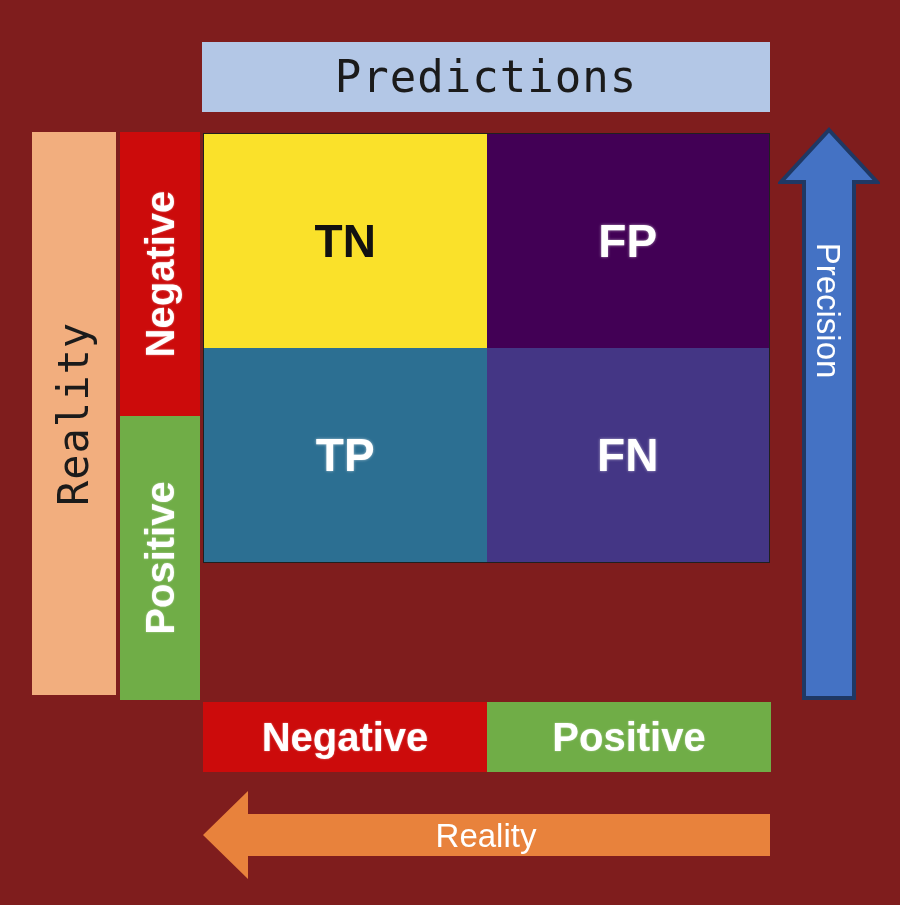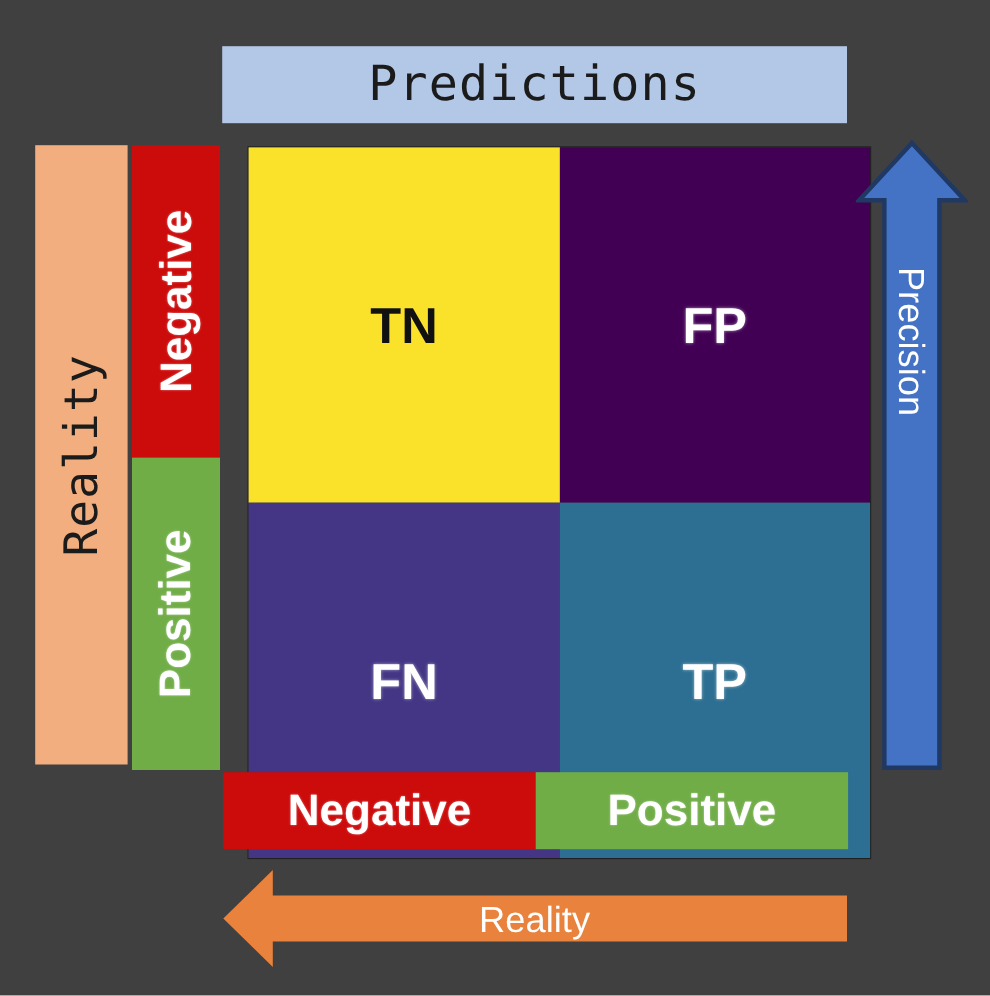--- a/index.html
+++ b/index.html
@@ -11,7 +11,7 @@
     position: relative;
     width: 900px;
     height: 905px;
-    background: #404040;
+    background: #7f1d1d;
     overflow: hidden;
     font-family: "Liberation Sans", sans-serif;
   }

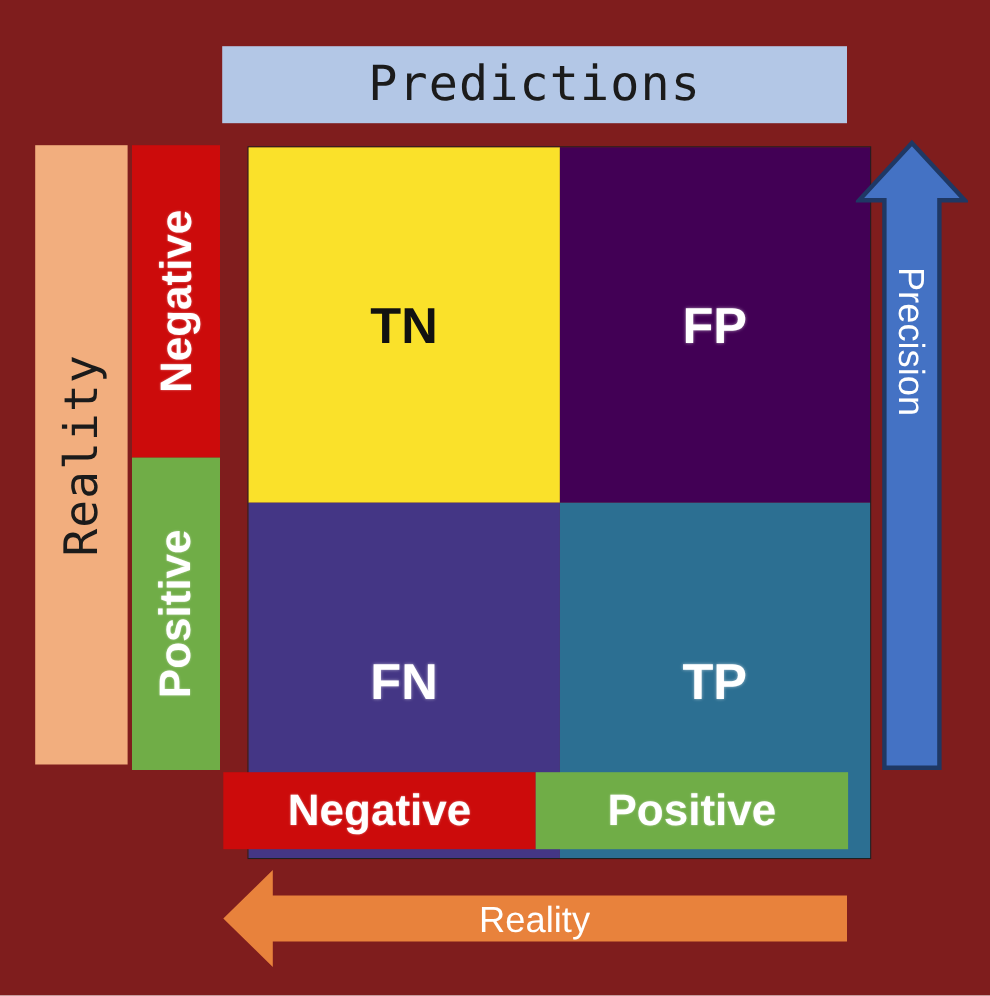--- a/index.html
+++ b/index.html
@@ -93,13 +93,12 @@
     left: 203px;
     top: 133px;
     width: 567px;
-    height: 648px;
+    height: 430px;
     display: grid;
     grid-template-columns: 1fr 1fr;
     grid-template-rows: 1fr 1fr;
     border: 1px solid #20201f;
     box-sizing: border-box;
-    margin-left: 22px;
   }
   .cell {
     display: flex;

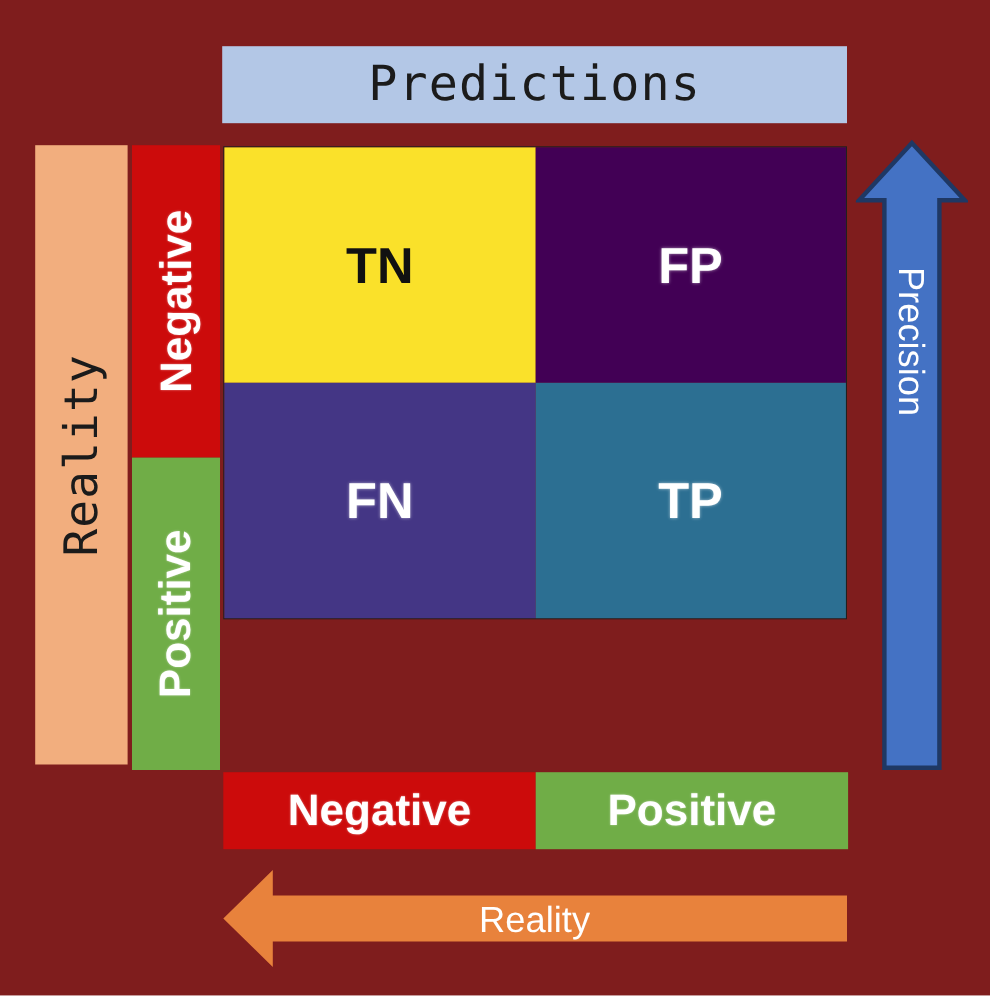--- a/index.html
+++ b/index.html
@@ -228,11 +228,11 @@
     <div class="cell cell-fp">
       <span class="cell-label">FP</span>
     </div>
+    <div class="cell cell-tp">
+      <span class="cell-label">TP</span>
+    </div>
     <div class="cell cell-fn">
       <span class="cell-label">FN</span>
-    </div>
-    <div class="cell cell-tp">
-      <span class="cell-label">TP</span>
     </div>
   </div>
 

